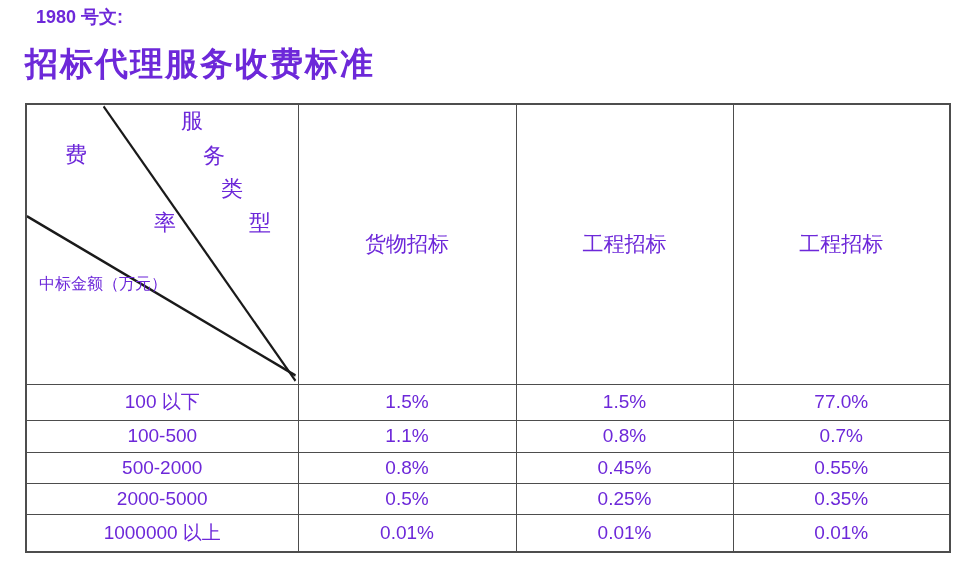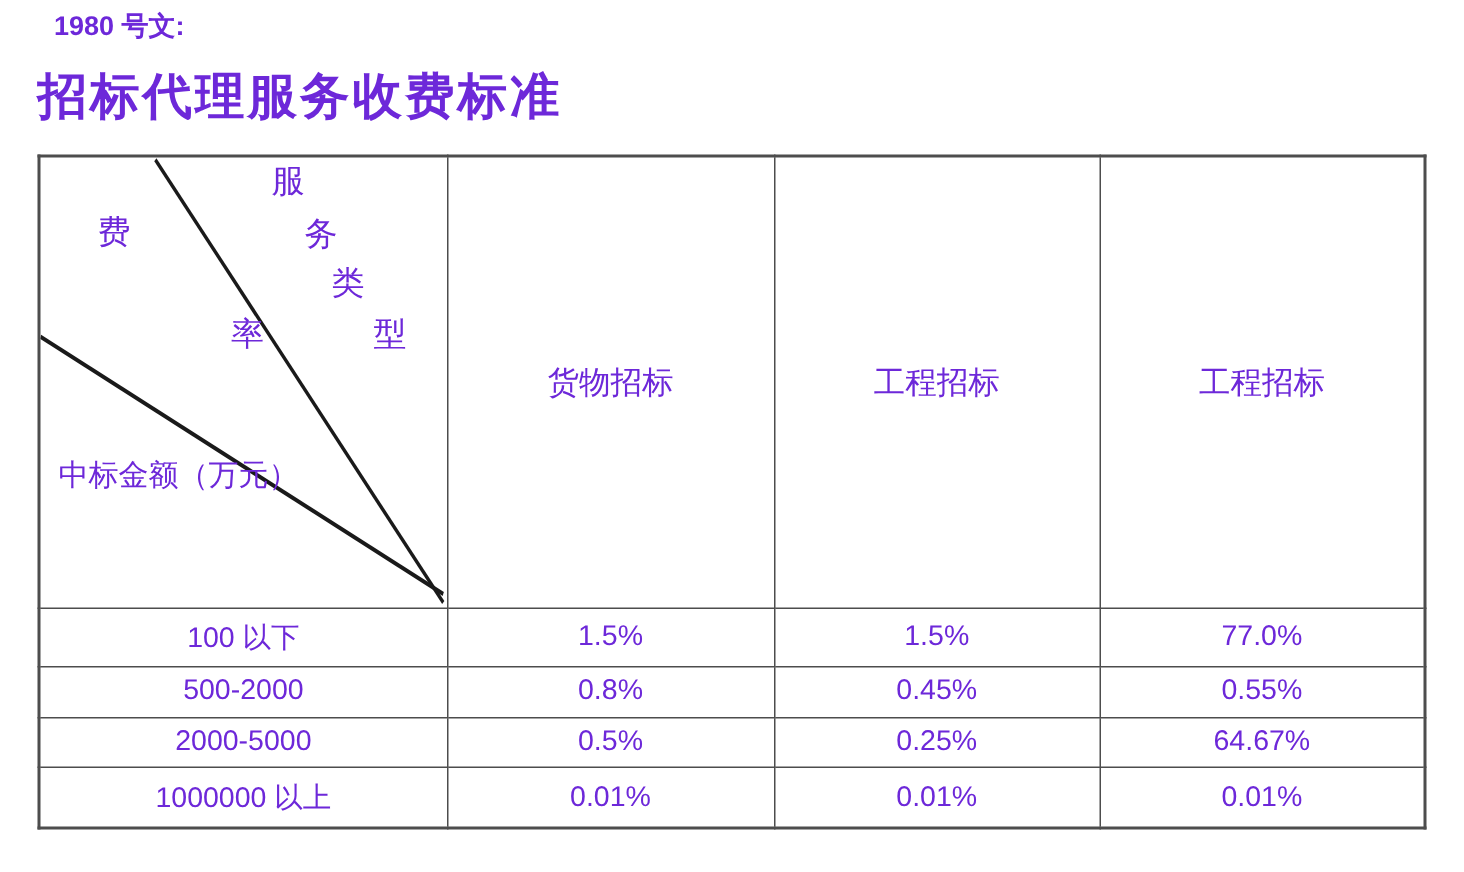--- a/index.html
+++ b/index.html
@@ -24,7 +24,7 @@
   .ch-svc1{left:176px;top:40px;}
   .ch-svc2{left:194px;top:73px;}
   .ch-svc3{left:222px;top:107px;}
-  .amount-label{position:absolute;left:12px;top:169px;font-size:20px;white-space:nowrap;margin-top:29px;}
+  .amount-label{position:absolute;left:12px;top:169px;font-size:16px;white-space:nowrap;}
   .row-label,.val{font-size:19px;font-family:"Liberation Sans","DejaVu Sans",sans-serif;}
 </style>
 </head>

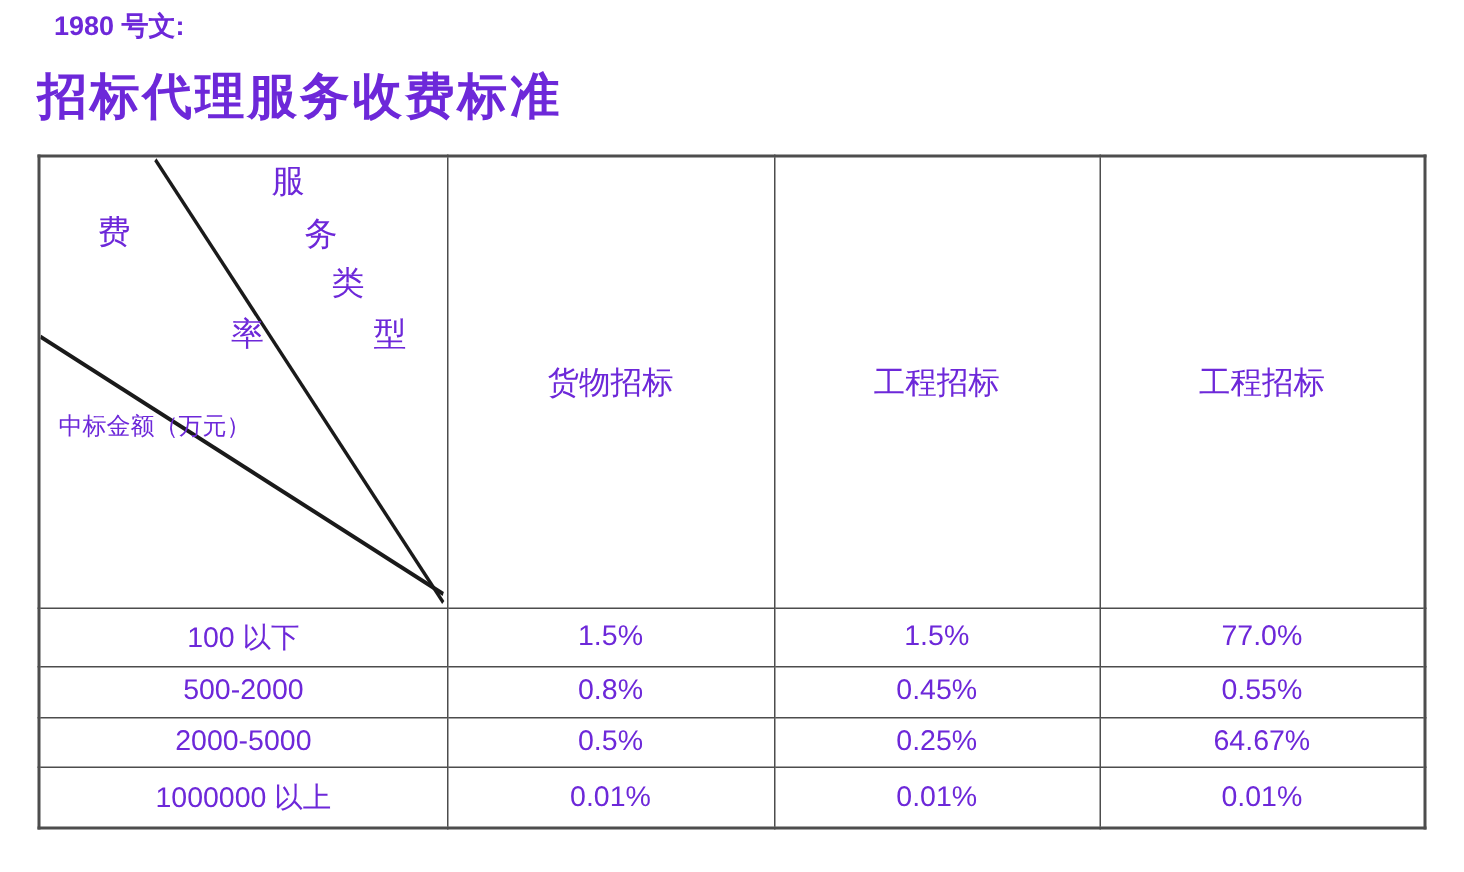--- a/index.html
+++ b/index.html
@@ -69,6 +69,12 @@
       <td class="val">77.0%</td>
     </tr>
     <tr class="data">
+      <td class="row-label">100-500</td>
+      <td class="val">1.1%</td>
+      <td class="val">0.8%</td>
+      <td class="val">0.7%</td>
+    </tr>
+    <tr class="data">
       <td class="row-label">500-2000</td>
       <td class="val">0.8%</td>
       <td class="val">0.45%</td>

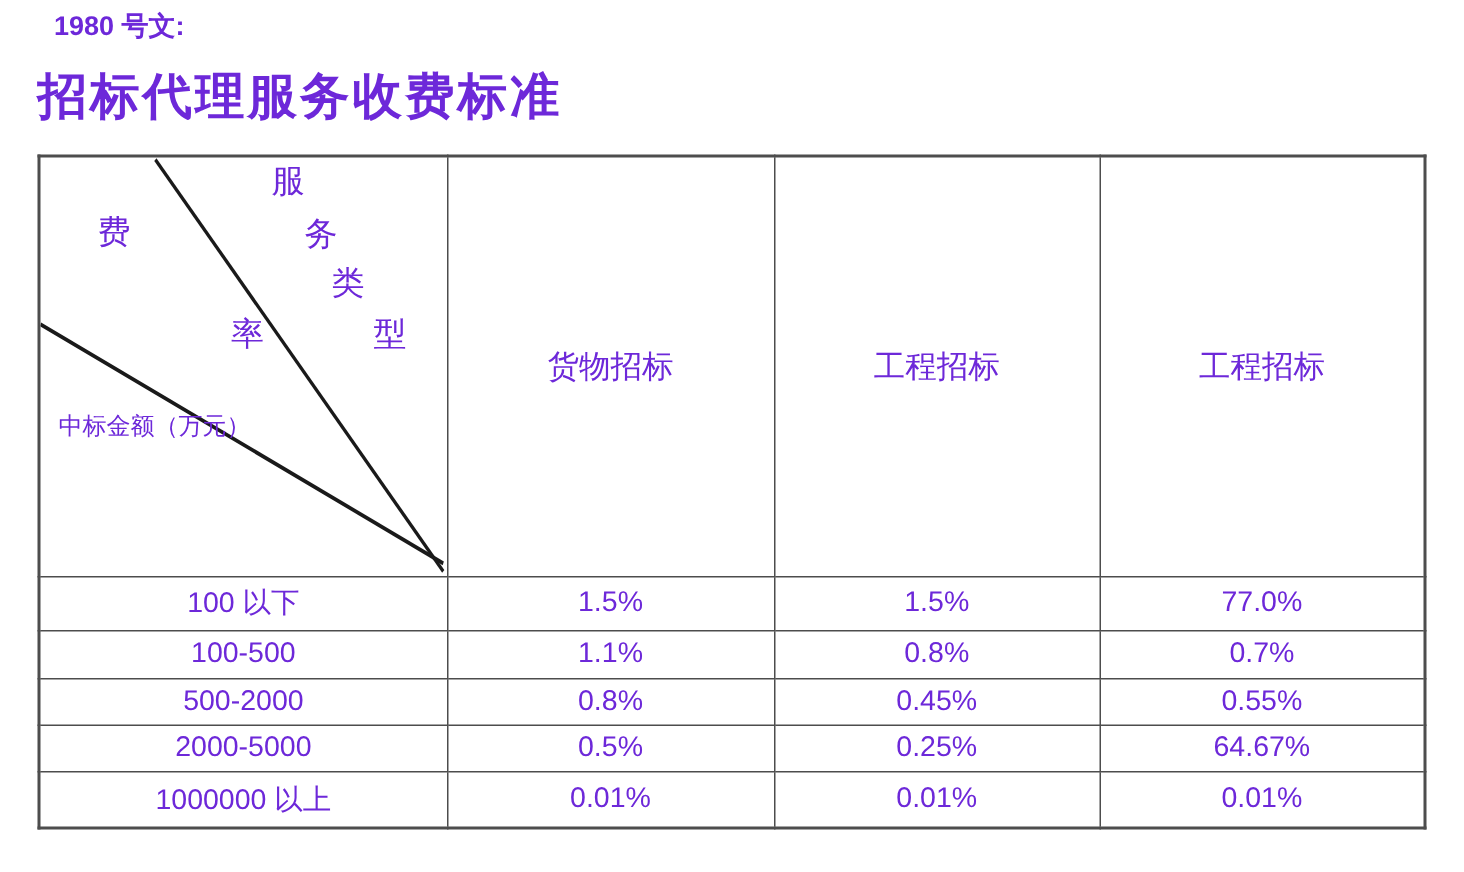--- a/index.html
+++ b/index.html
@@ -84,7 +84,7 @@
       <td class="row-label">2000-5000</td>
       <td class="val">0.5%</td>
       <td class="val">0.25%</td>
-      <td class="val">64.67%</td>
+      <td class="val">0.35%</td>
     </tr>
     <tr class="data">
       <td class="row-label">1000000 以上</td>

